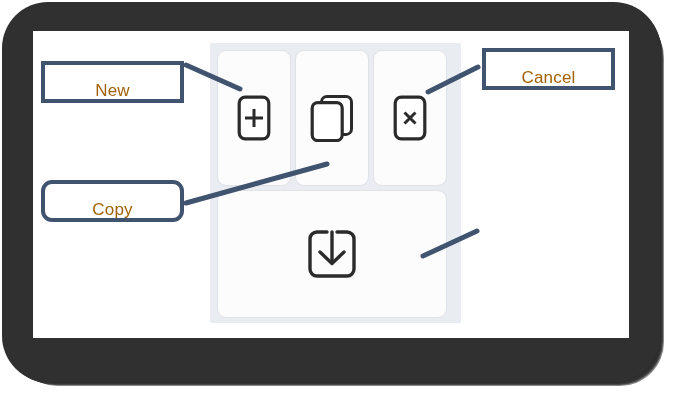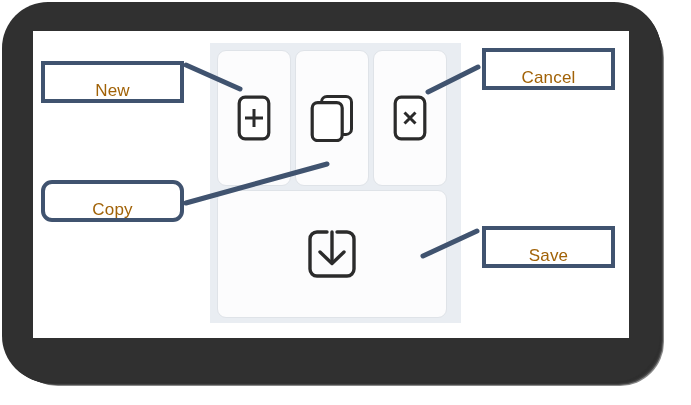--- a/index.html
+++ b/index.html
@@ -166,9 +166,6 @@
   <div class="callout callout-cancel">
     <span>Cancel</span>
   </div>
-  <div class="callout callout-save">
-    <span>Save</span>
-  </div>
 
 </div>
 

